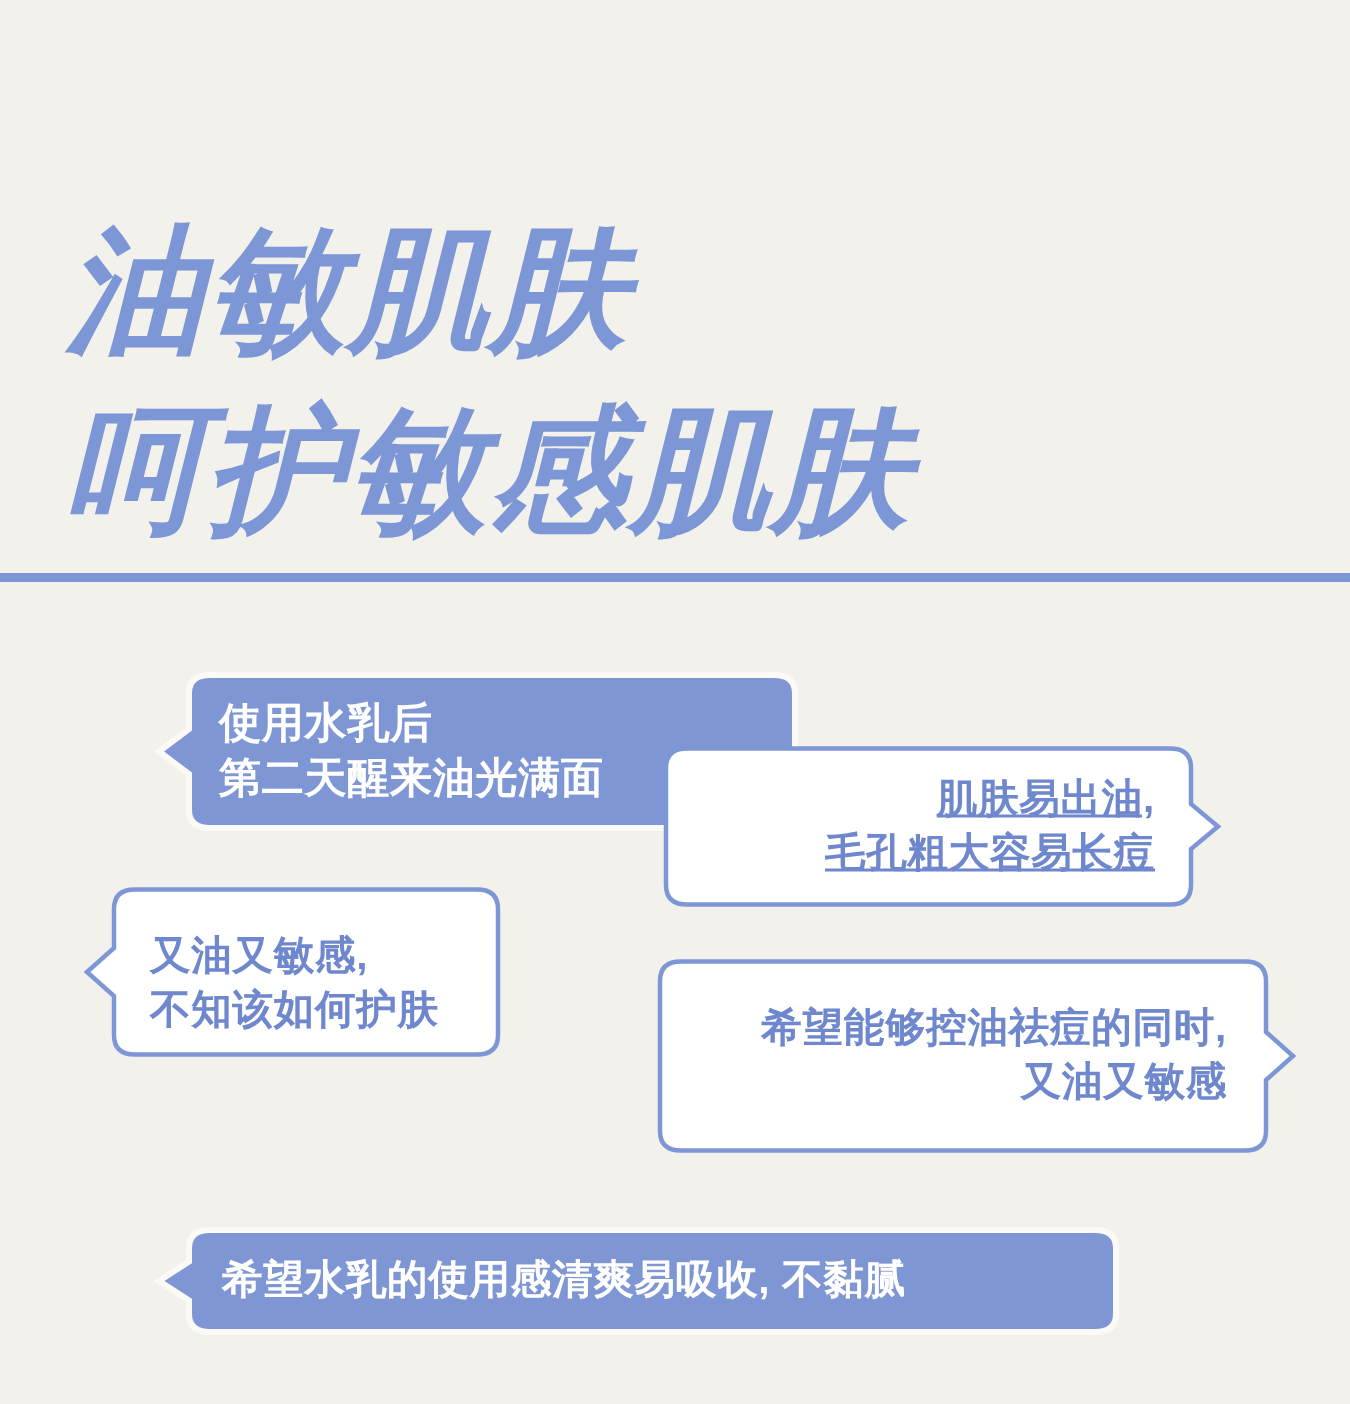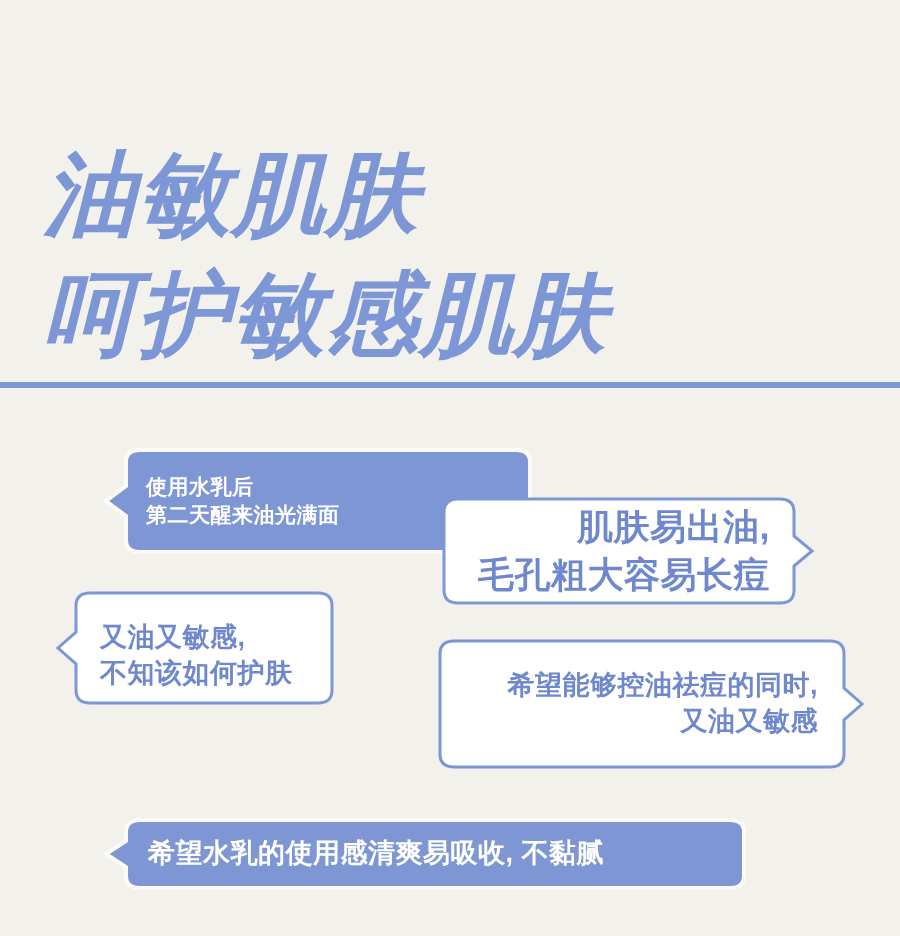--- a/index.html
+++ b/index.html
@@ -92,7 +92,7 @@
     left: 104px; top: 58px; width: 428px; height: 106px;
     padding: 0 22px 0 42px;
   }
-  #bubble-0 .bubble-text { font-size: 21px; }
+  #bubble-0 .bubble-text { font-size: 28px; }
 
   #bubble-1 {
     left: 440px; top: 106px; width: 376px; height: 110px;

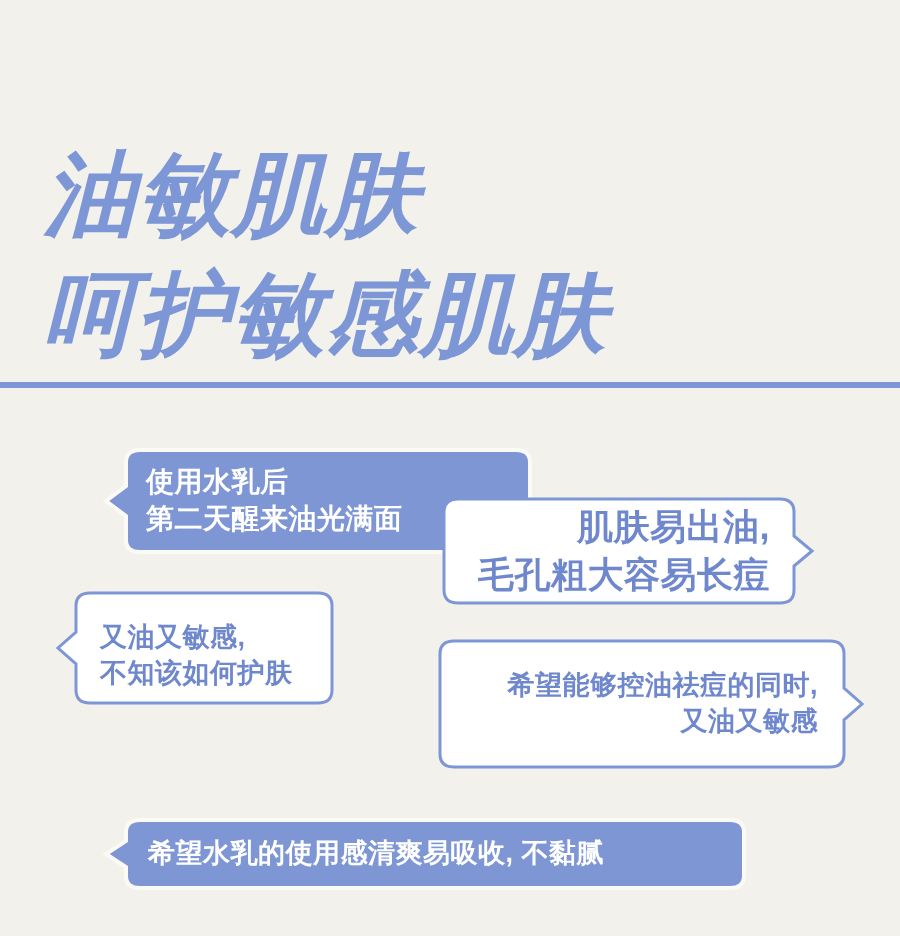--- a/index.html
+++ b/index.html
@@ -98,7 +98,7 @@
     left: 440px; top: 106px; width: 376px; height: 110px;
     padding: 0 46px 0 22px;
   }
-  #bubble-1 .bubble-text { font-size: 36px; }
+  #bubble-1 .bubble-text { font-size: 27px; text-decoration: underline; }
 
   #bubble-2 {
     left: 54px; top: 200px; width: 282px; height: 116px;

